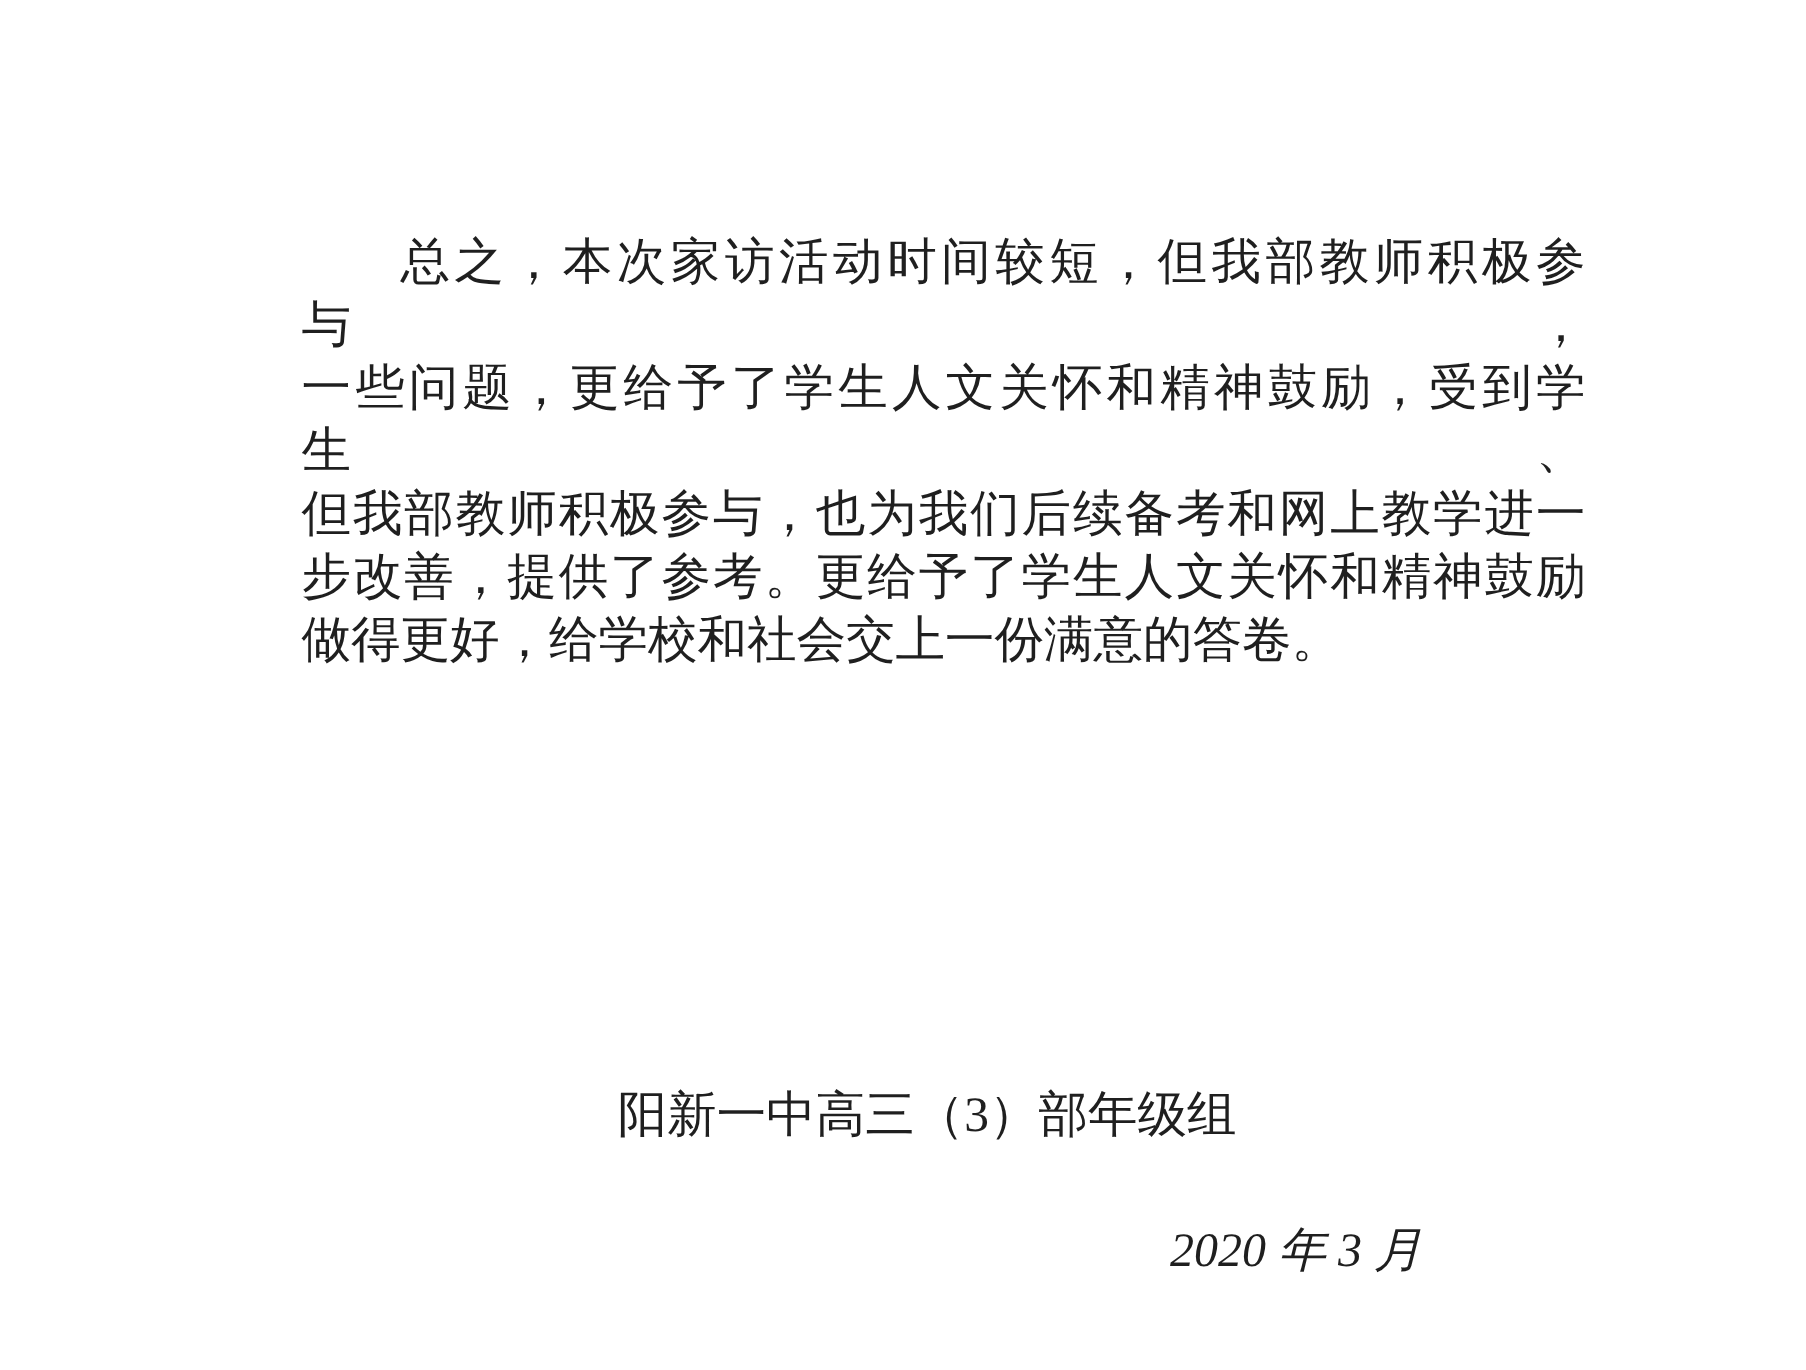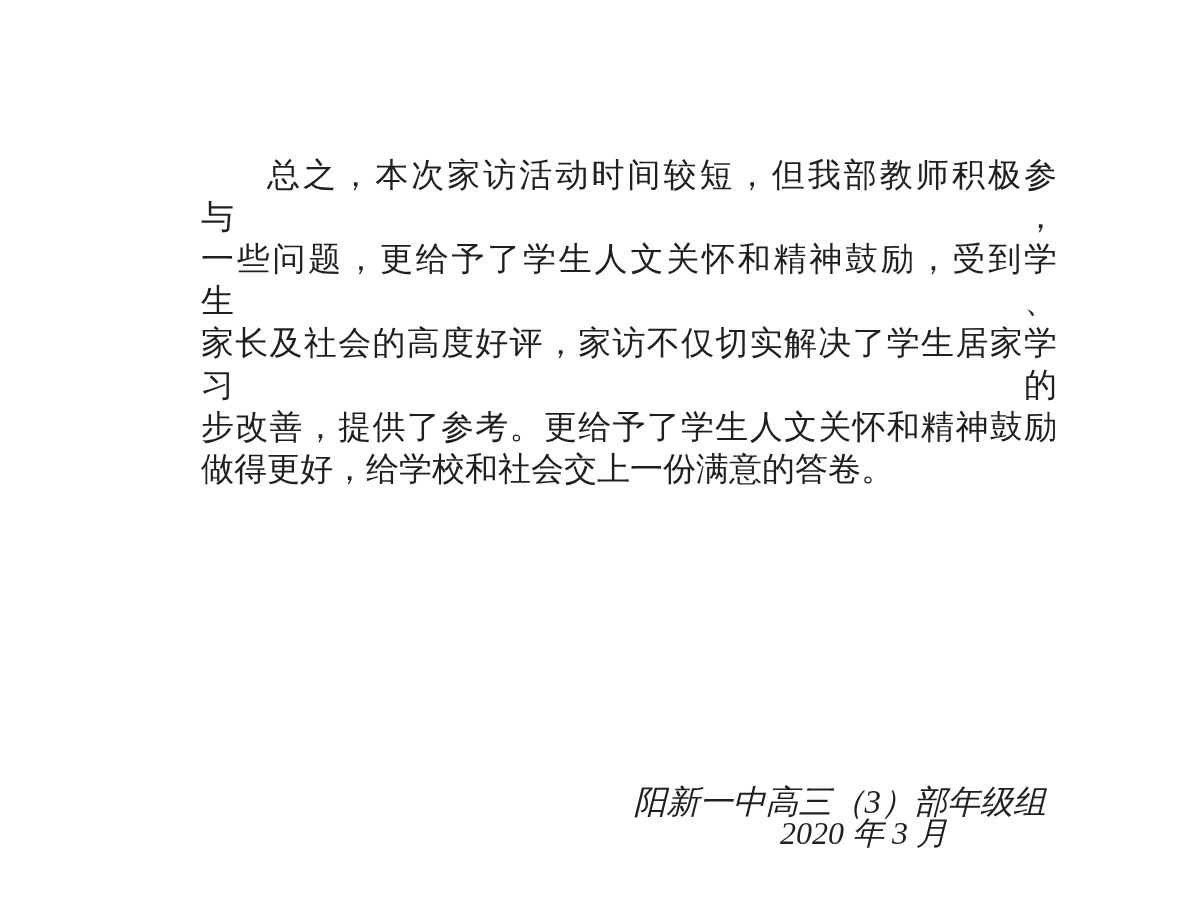--- a/index.html
+++ b/index.html
@@ -67,7 +67,7 @@
   <div class="body-text">
     <div class="line justify indent">总之，本次家访活动时间较短，但我部教师积极参与，</div>
     <div class="line justify">一些问题，更给予了学生人文关怀和精神鼓励，受到学生、</div>
-    <div class="line justify">家长及社会的高度好评，家访不仅切实解决了学生居家学习的</div>
+    <div class="line justify">但我部教师积极参与，也为我们后续备考和网上教学进一</div>
     <div class="line justify">步改善，提供了参考。更给予了学生人文关怀和精神鼓励</div>
     <div class="line">做得更好，给学校和社会交上一份满意的答卷。</div>
   </div>

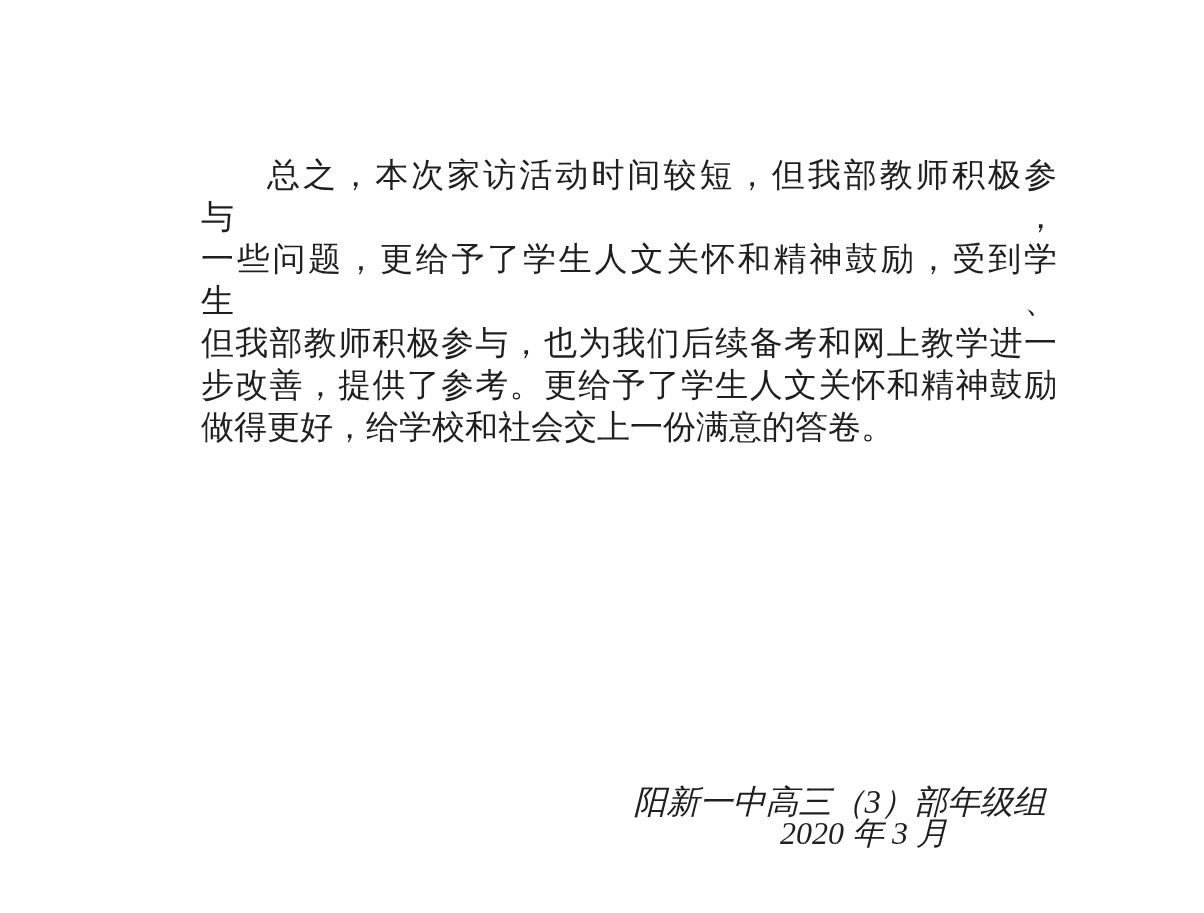--- a/index.html
+++ b/index.html
@@ -40,13 +40,12 @@
   }
   .signature {
     position: absolute;
-    top: 770px;
+    top: 712px;
     left: 190px;
     width: 856px;
-    text-align: right;
+    text-align: center;
     font-size: 33px;
     line-height: 65px;
-    font-style: italic;
   }
   .date {
     position: absolute;

